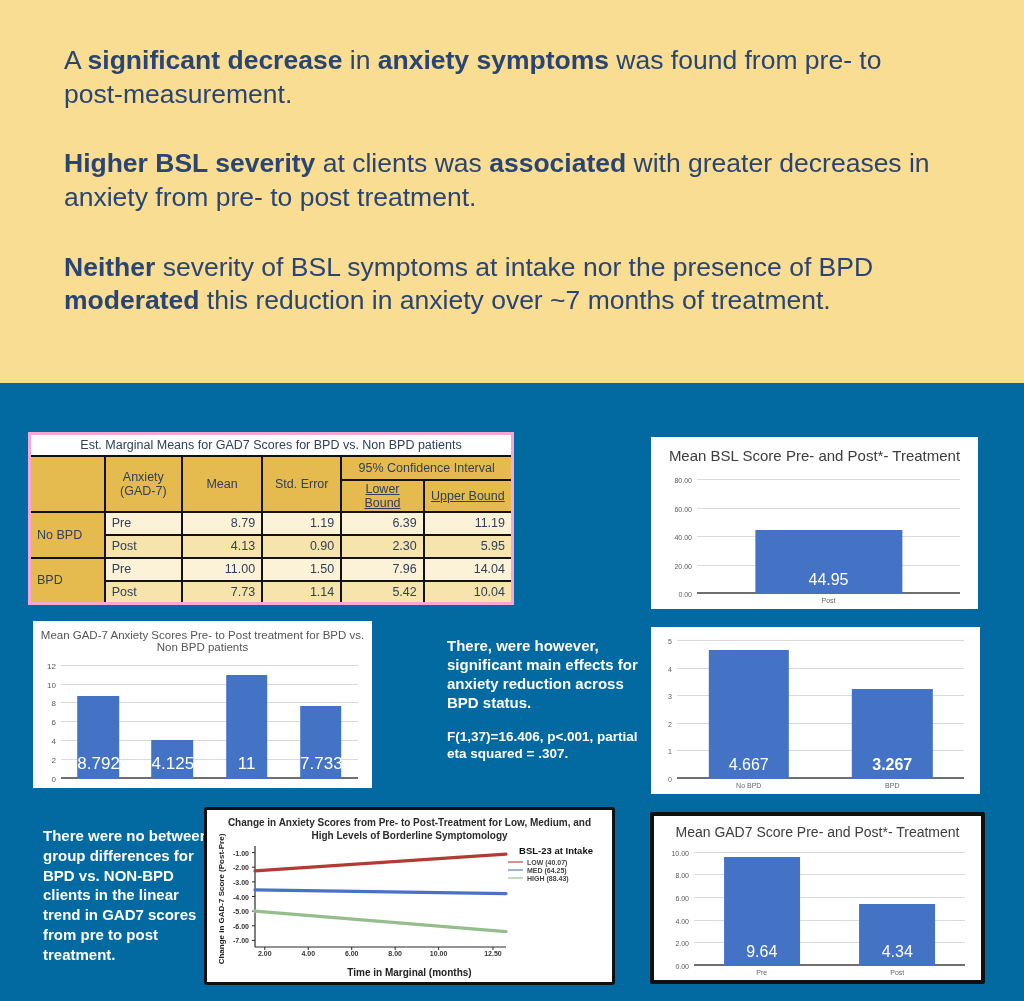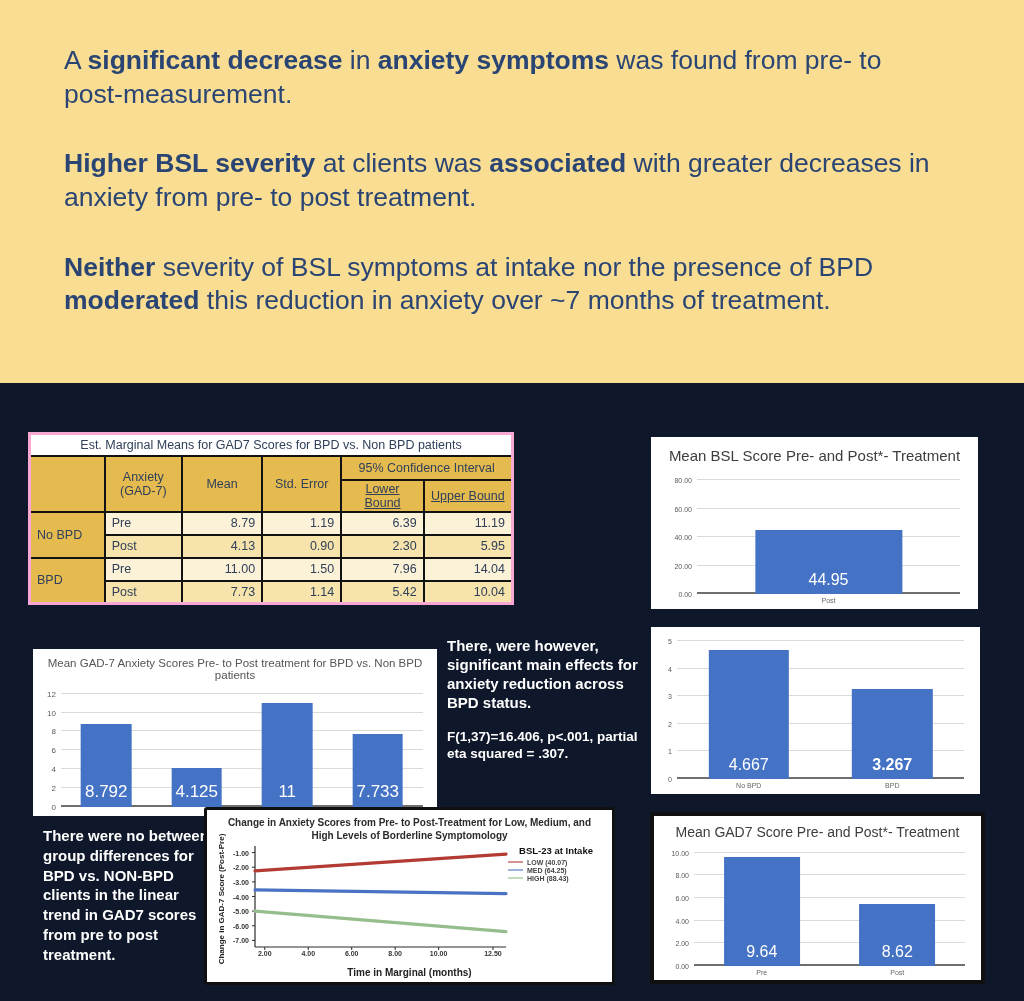--- a/index.html
+++ b/index.html
@@ -5,7 +5,7 @@
   * { box-sizing: border-box; margin: 0; padding: 0; }
   html,body { width:1024px; height:1001px; }
   body { font-family:"Liberation Sans",sans-serif; background:#2F4D7D; }
-  #poster { position:relative; width:1024px; height:1001px; background:#0f172a; overflow:hidden; }
+  #poster { position:relative; width:1024px; height:1001px; background:#0369a1; overflow:hidden; }
 
   
   .cream { position:absolute; left:0; top:0; width:1024px; height:383px; background:#F8DD92; padding:44px 60px 0 64px; }

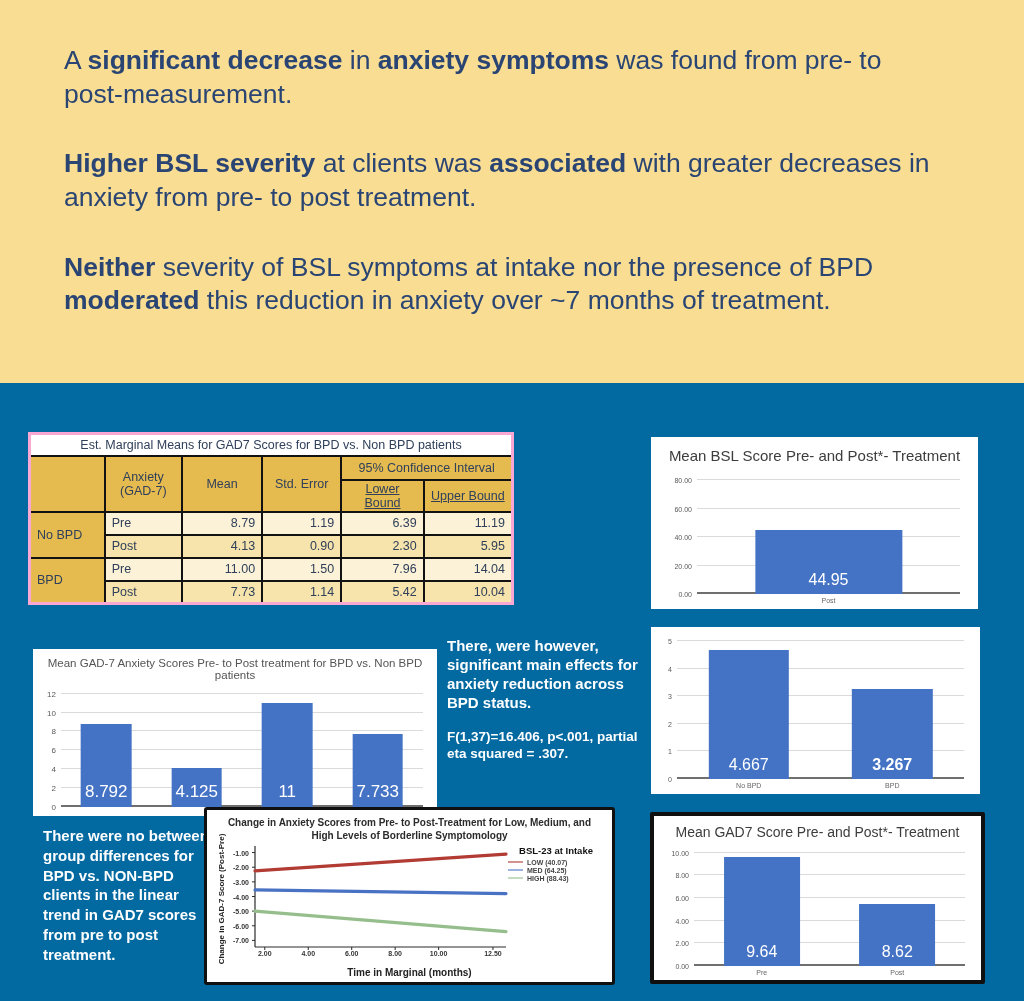--- a/index.html
+++ b/index.html
@@ -50,7 +50,7 @@
   .chart-bsl .plot-wrap { margin:9px 18px 15px 46px; }
   .chart-bsl .ytick, .chart-bsl .xcat { font-size:7px; }
 
-  .chart-gadgrp { left:33px; top:621px; width:404px; height:167px;margin-top:28px; }
+  .chart-gadgrp { left:33px; top:621px; width:339px; height:167px; }
   .chart-gadgrp .chart-title { font-size:11.5px; padding-top:8px; color:#555; }
   .chart-gadgrp .plot-wrap { margin:7px 14px 9px 28px; }
   .chart-gadgrp .ytick { font-size:8px; }

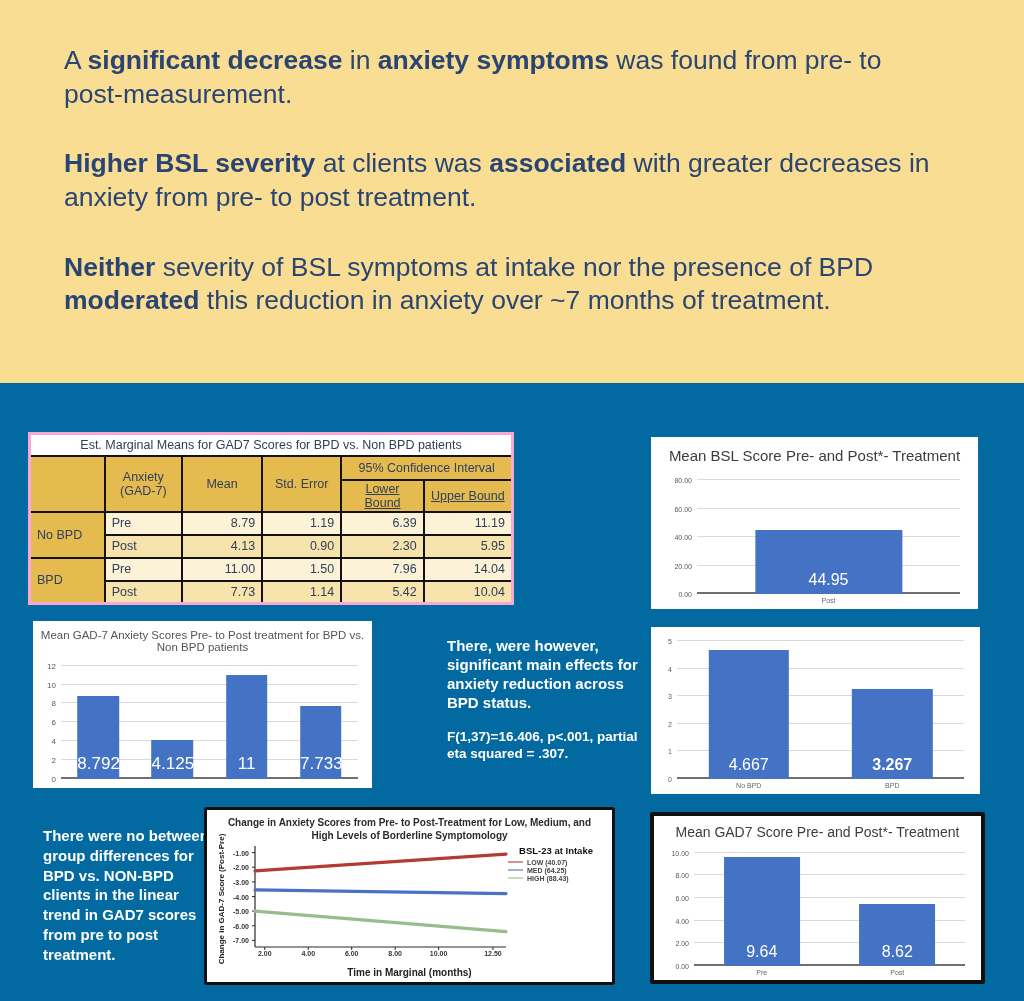--- a/index.html
+++ b/index.html
@@ -333,7 +333,7 @@
           </div>
           <div class="slot">
             <div class="bar" style="height: 52.4762%;">
-              <div class="bar-label">8.62</div>
+              <div class="bar-label">4.34</div>
             </div>
             <div class="xcat">Post</div>
           </div>

